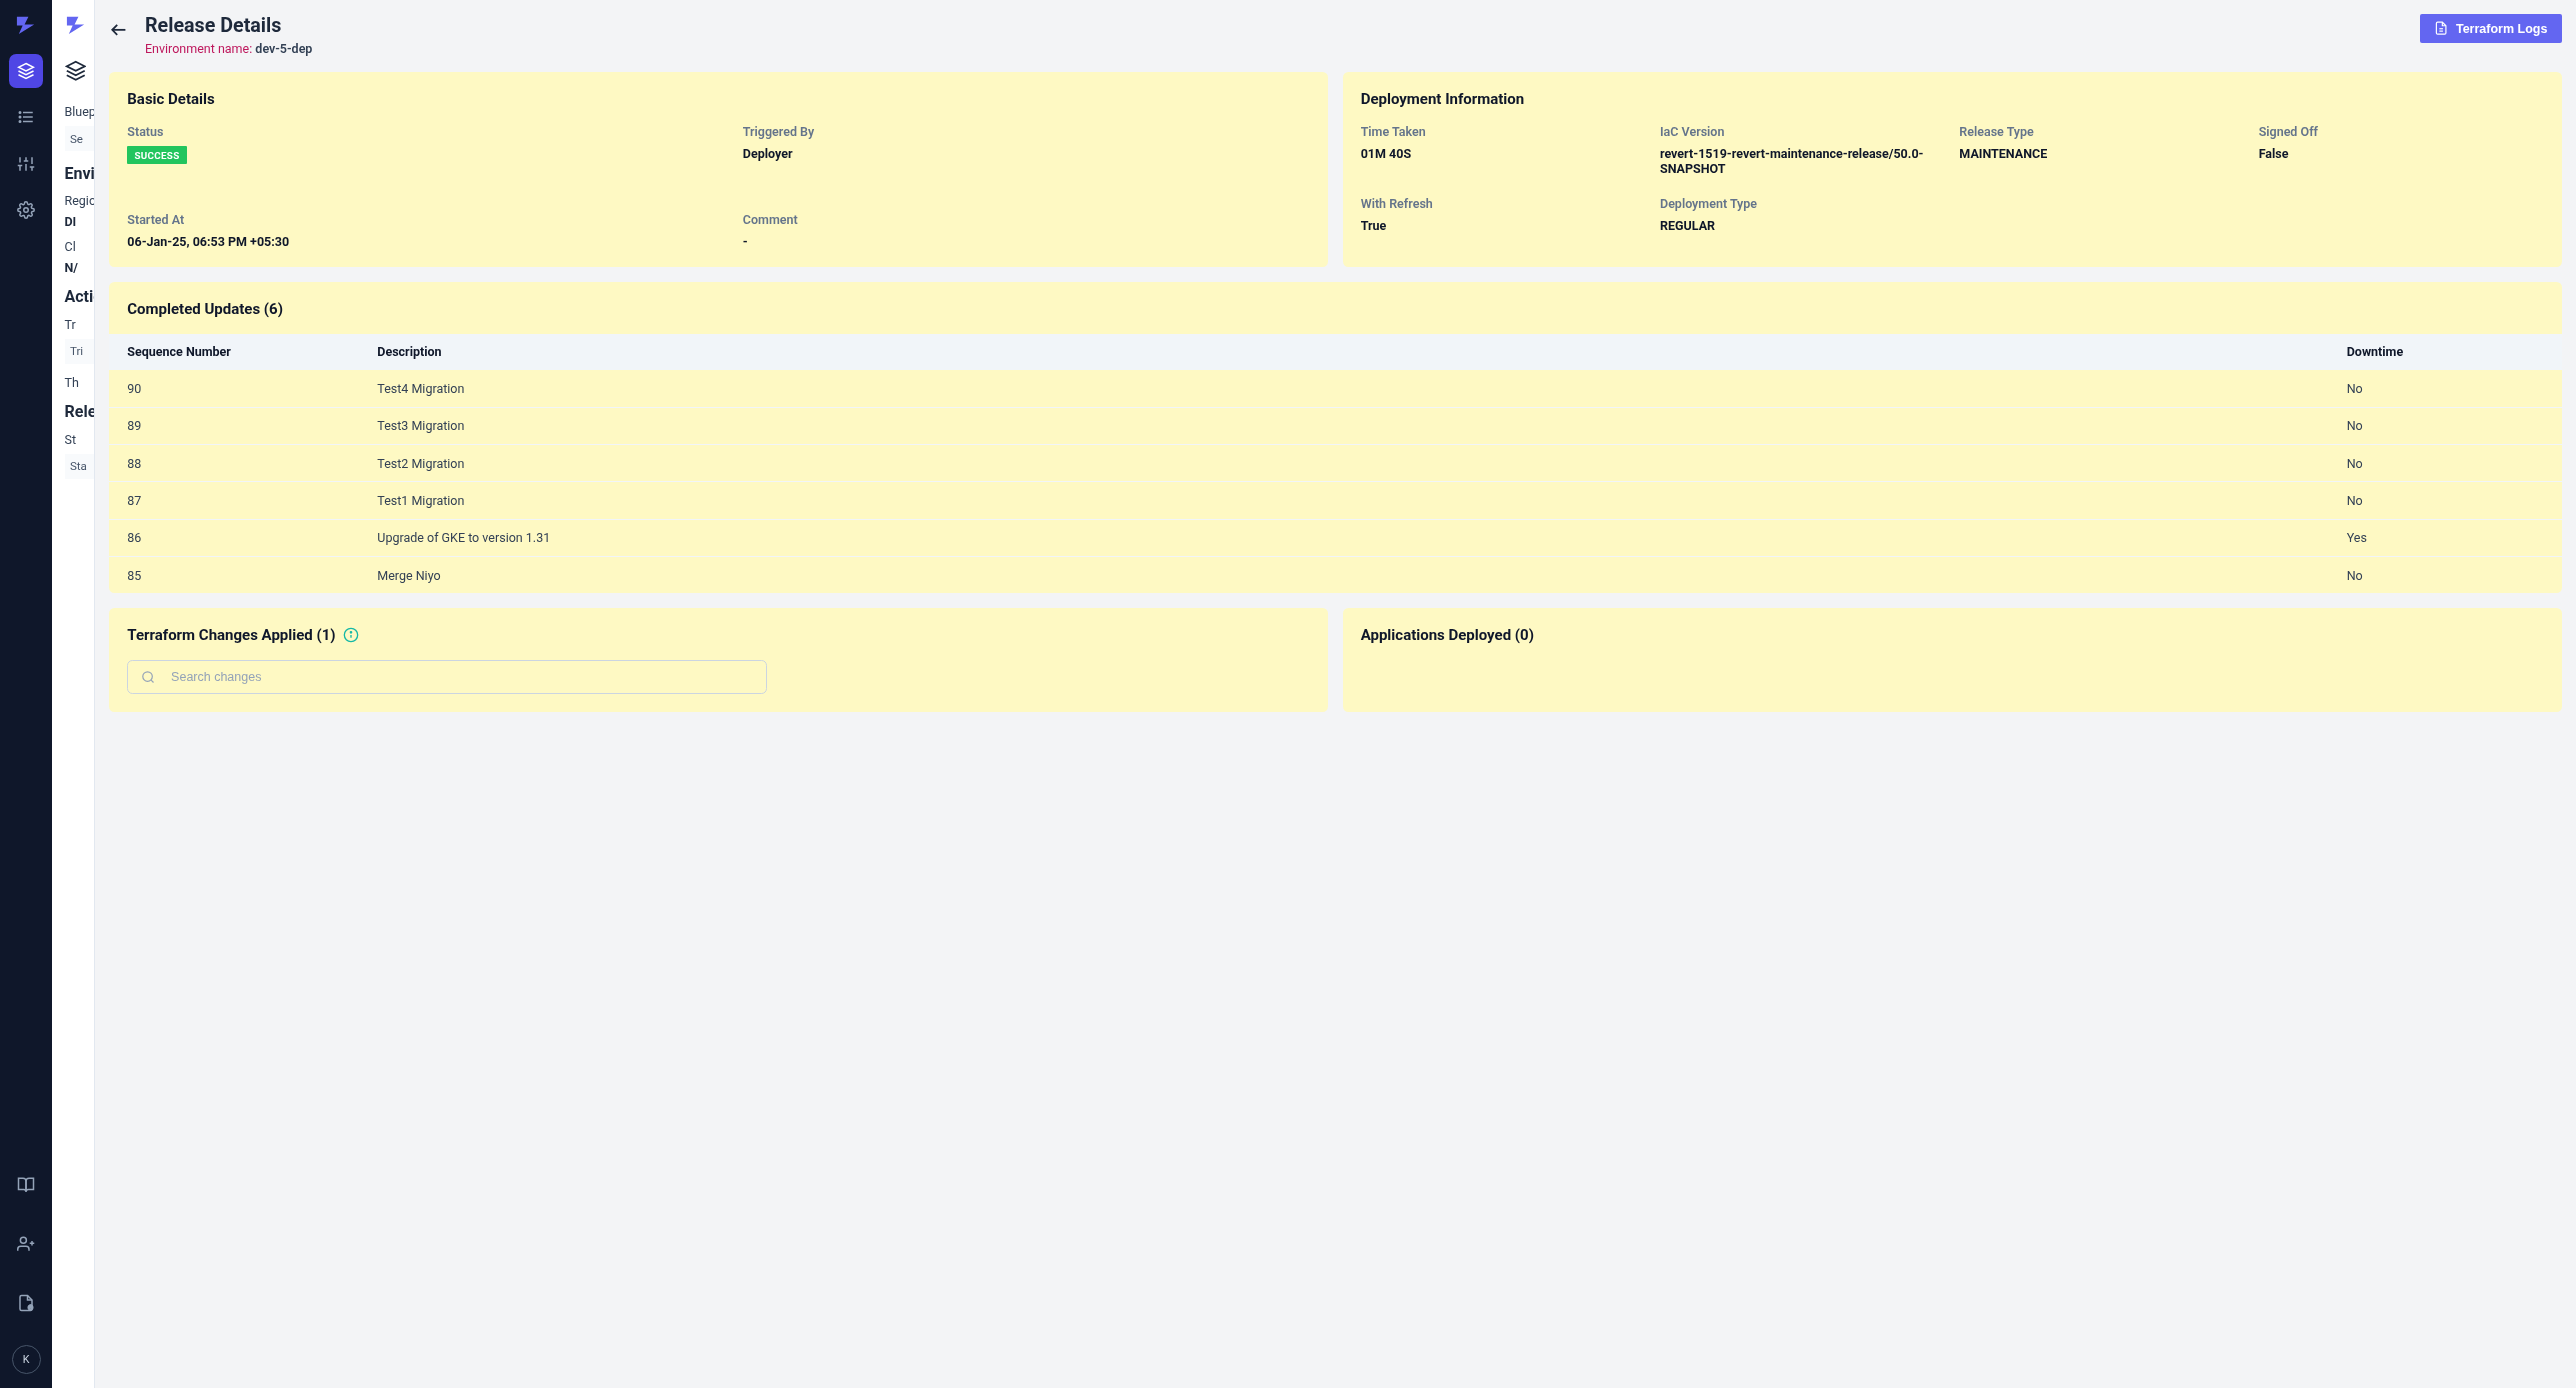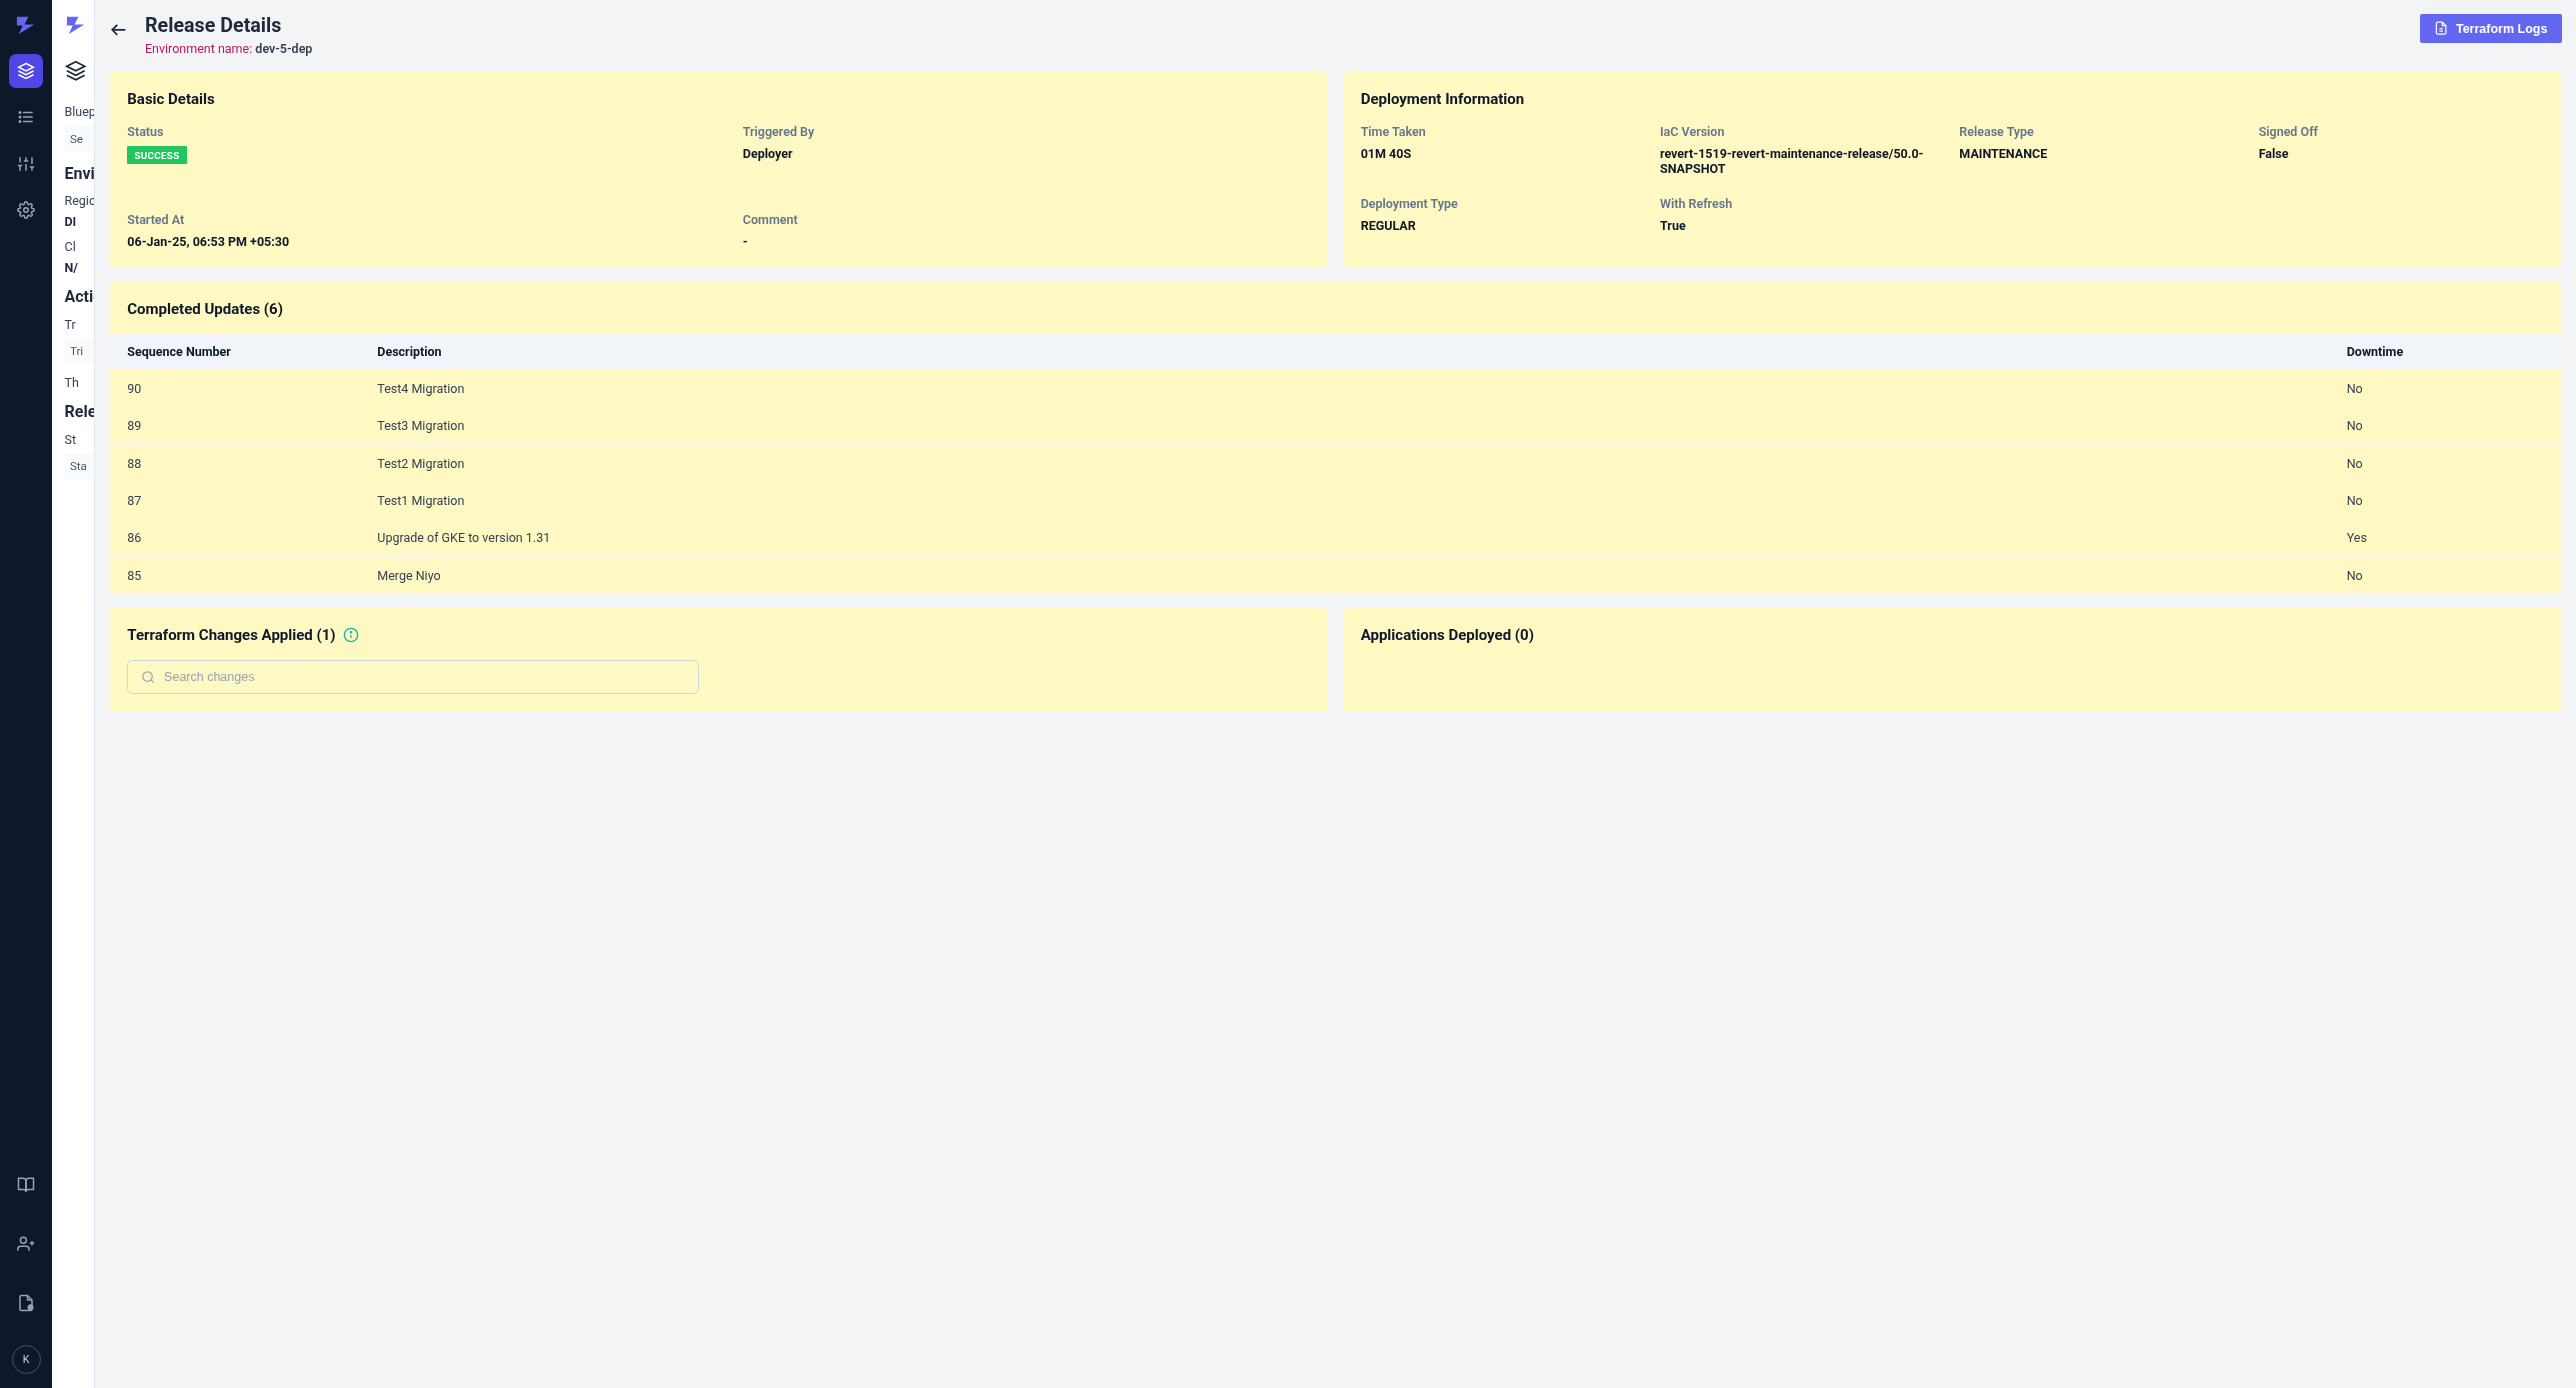--- a/index.html
+++ b/index.html
@@ -298,12 +298,12 @@
           <div class="detail-value">False</div>
         </div>
         <div>
+          <div class="detail-label">With Refresh</div>
+          <div class="detail-value">True</div>
+        </div>
+        <div>
           <div class="detail-label">Deployment Type</div>
           <div class="detail-value">REGULAR</div>
-        </div>
-        <div>
-          <div class="detail-label">With Refresh</div>
-          <div class="detail-value">True</div>
         </div>
       </div>
     </div>

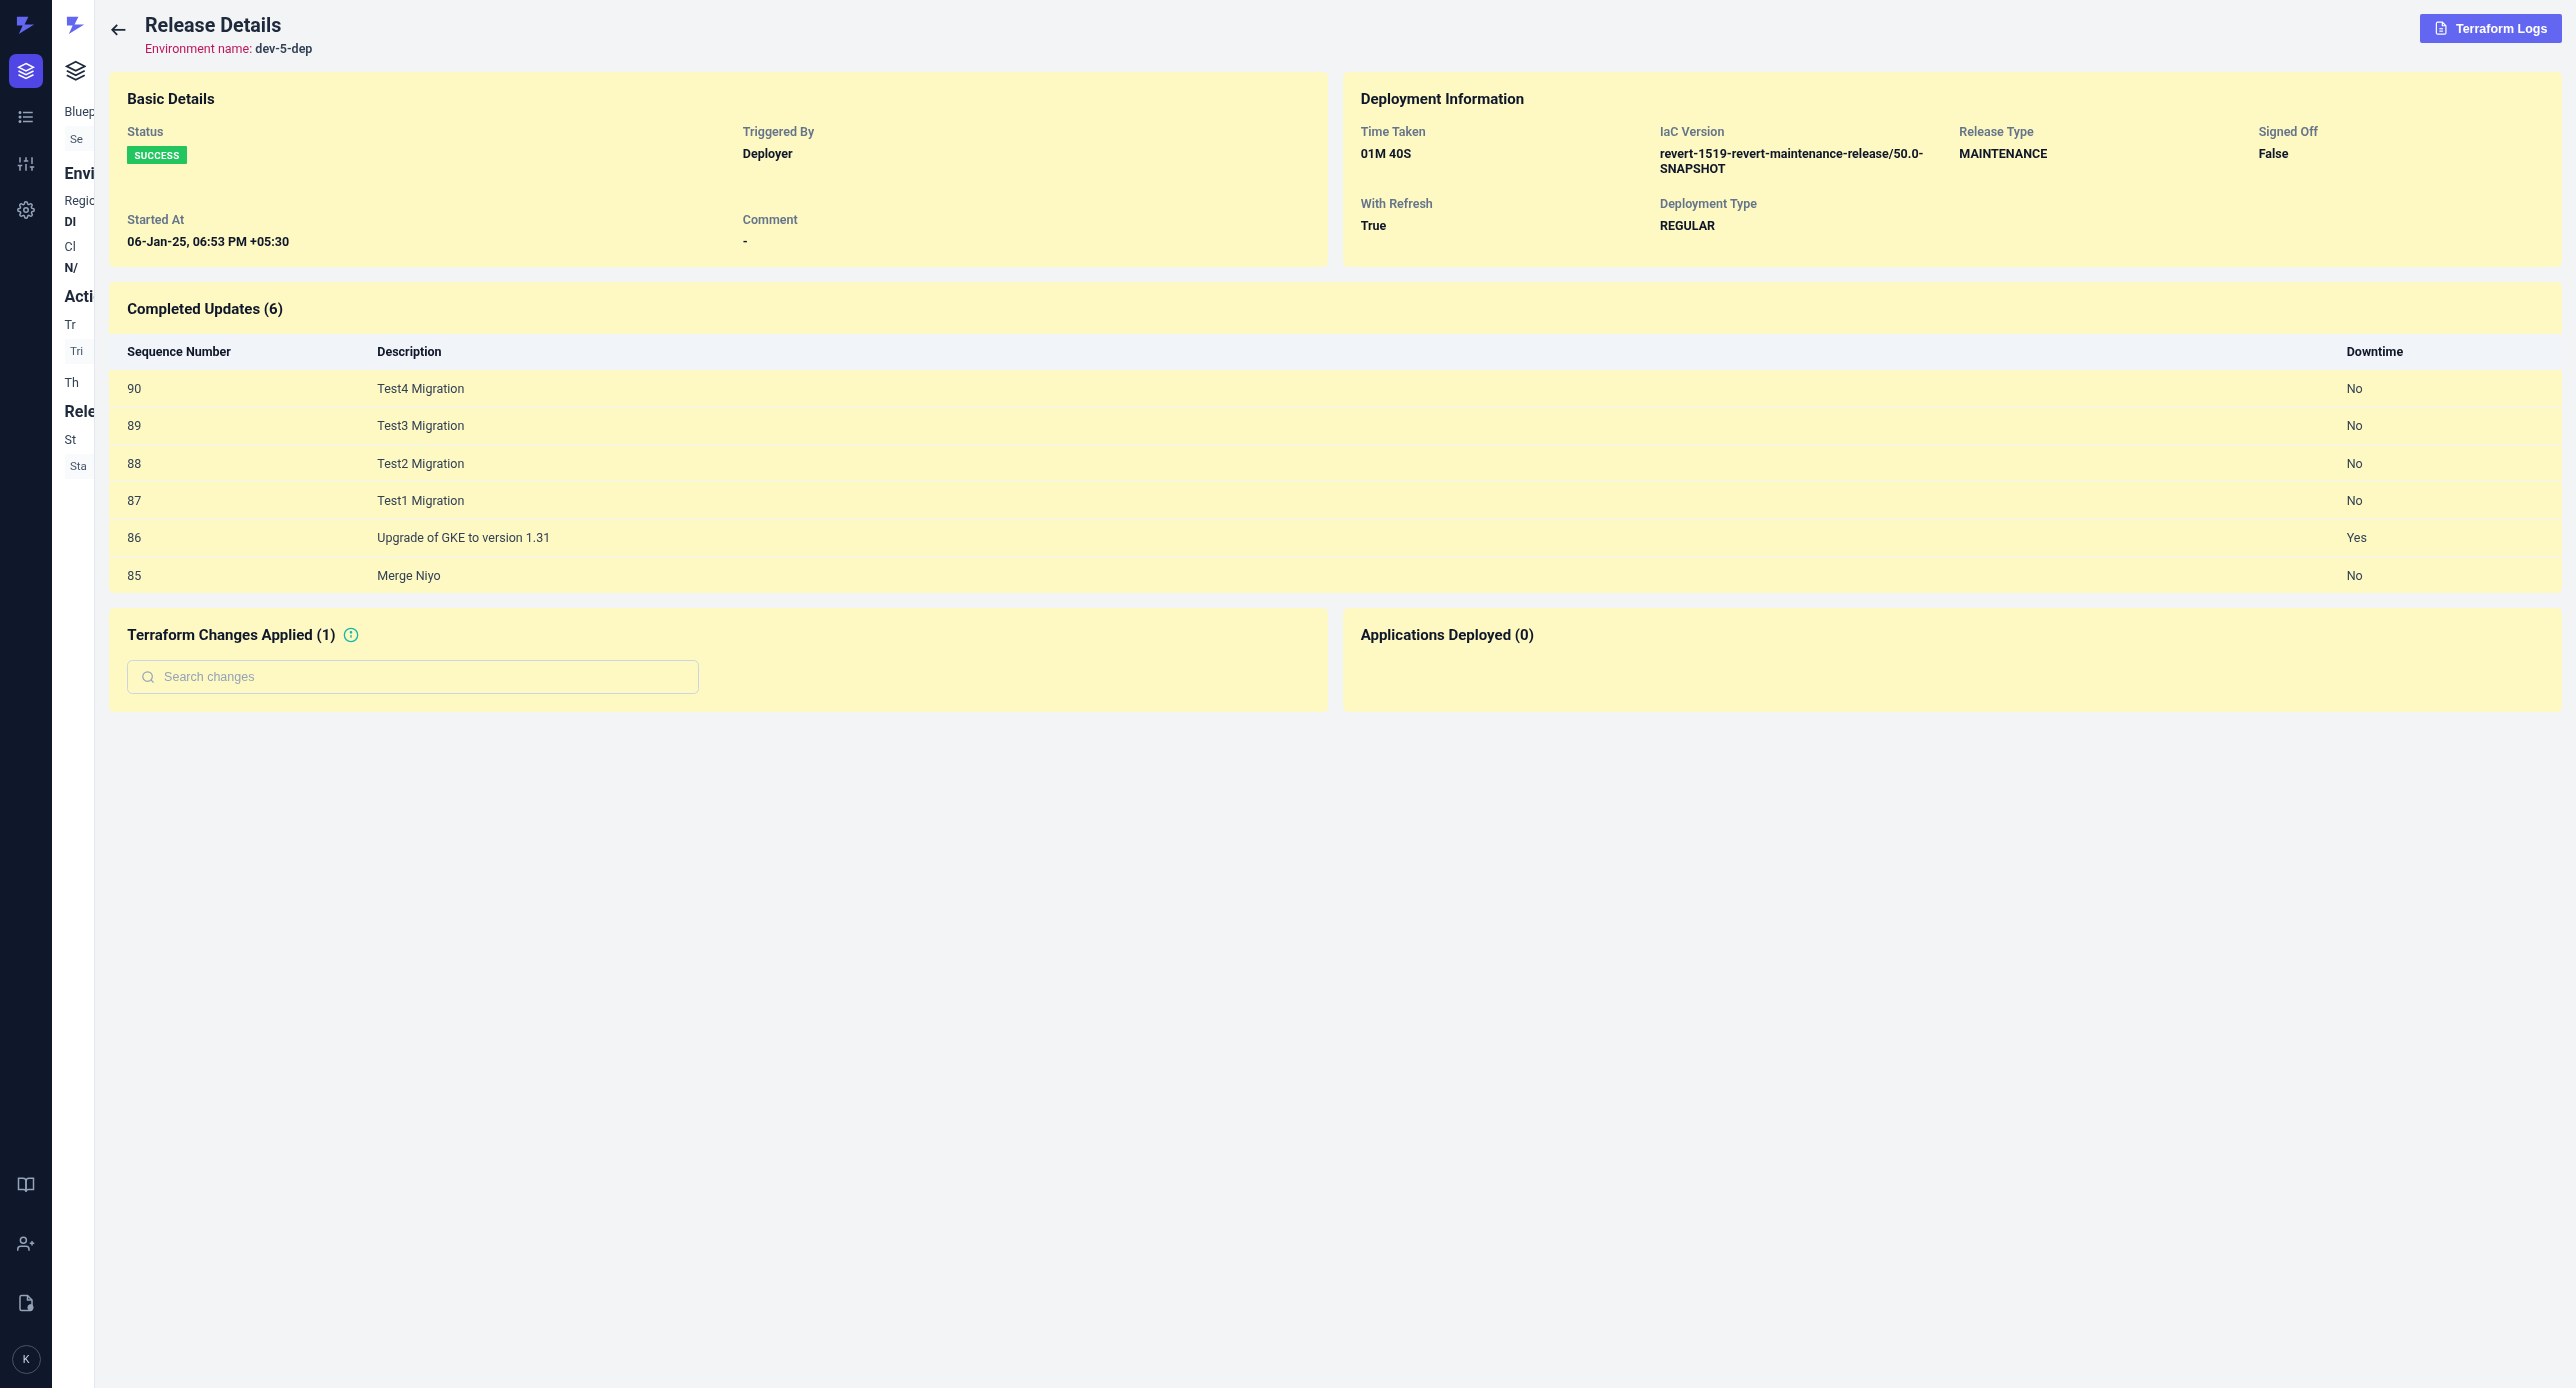--- a/index.html
+++ b/index.html
@@ -112,9 +112,9 @@
 .info-icon { color: #14b8a6; }
 
 .search-box {
-  display:flex; align-items:center; gap:9px;
+  display:flex; align-items:center; gap:16px;
   border:0.9px solid #cbd5e1; border-radius:5.4px;
-  padding: 9px 12.5px; width: 572px; color:#94a3b8;
+  padding: 9px 12.5px; width: 640px; color:#94a3b8;
   margin-top: 3.6px;
   justify-content: space-between;
 }

